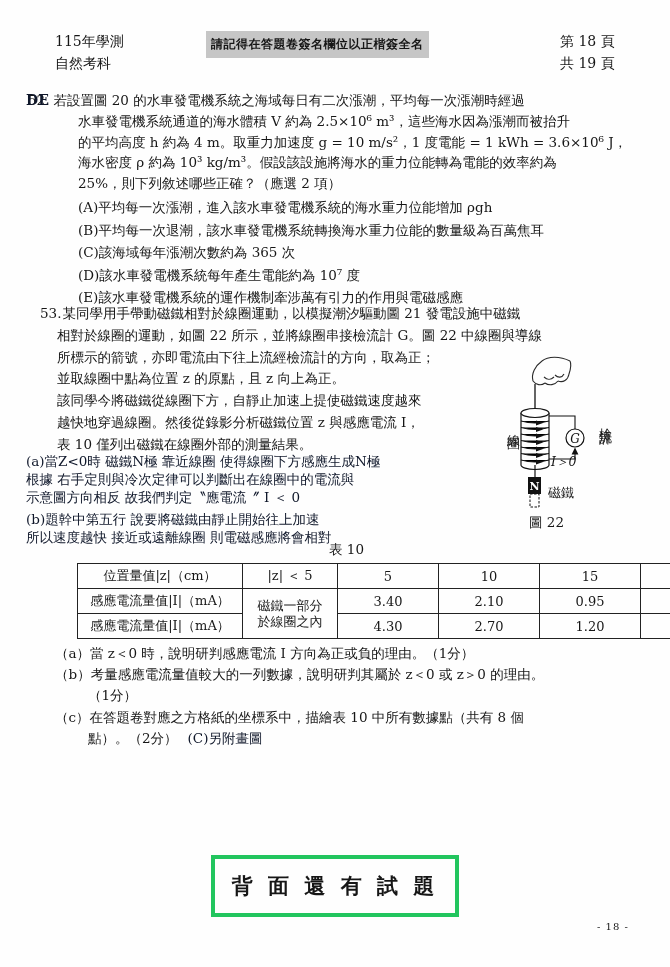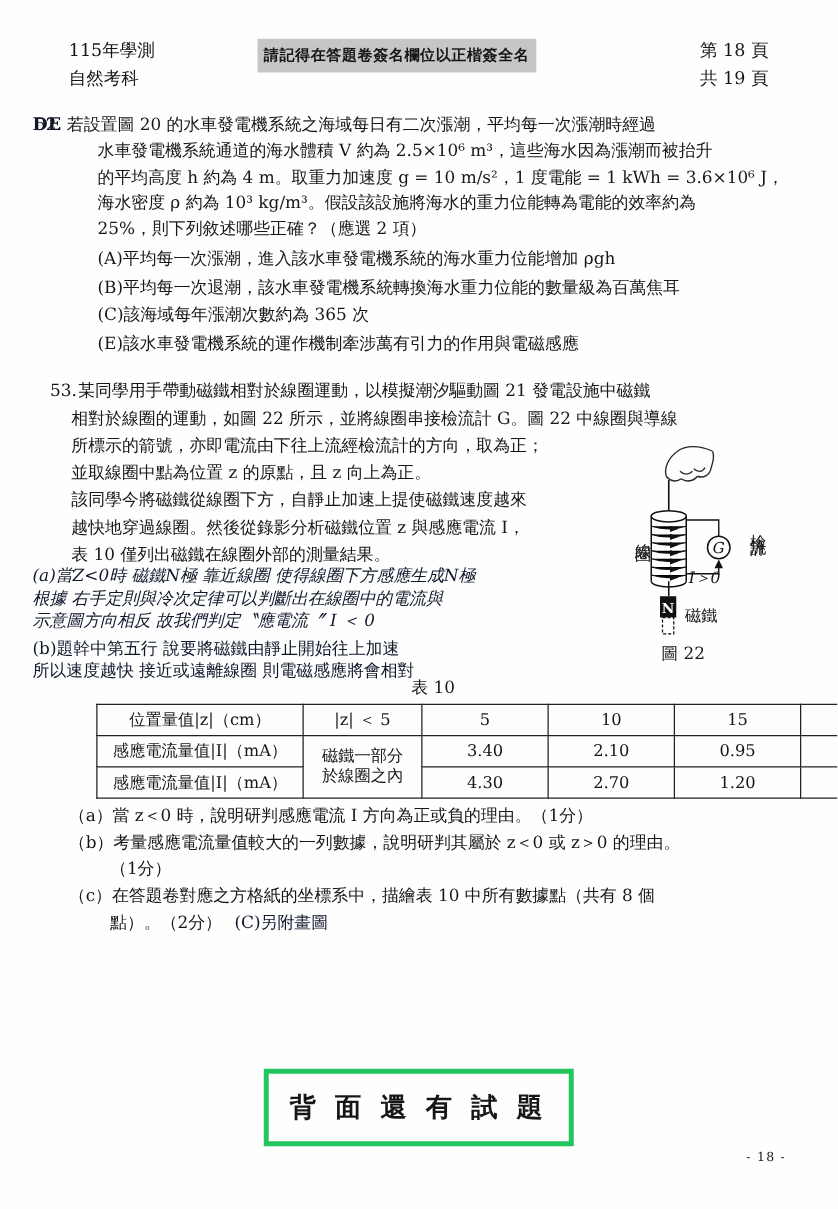--- a/index.html
+++ b/index.html
@@ -89,6 +89,7 @@
       <div class="opt">(A)平均每一次漲潮，進入該水車發電機系統的海水重力位能增加 ρgh</div>
       <div class="opt">(B)平均每一次退潮，該水車發電機系統轉換海水重力位能的數量級為百萬焦耳</div>
       <div class="opt">(C)該海域每年漲潮次數約為 365 次</div>
+      <div class="opt">(D)該水車發電機系統每年產生電能約為 10⁷ 度</div>
       <div class="opt">(E)該水車發電機系統的運作機制牽涉萬有引力的作用與電磁感應</div>
     </div>
   </div>

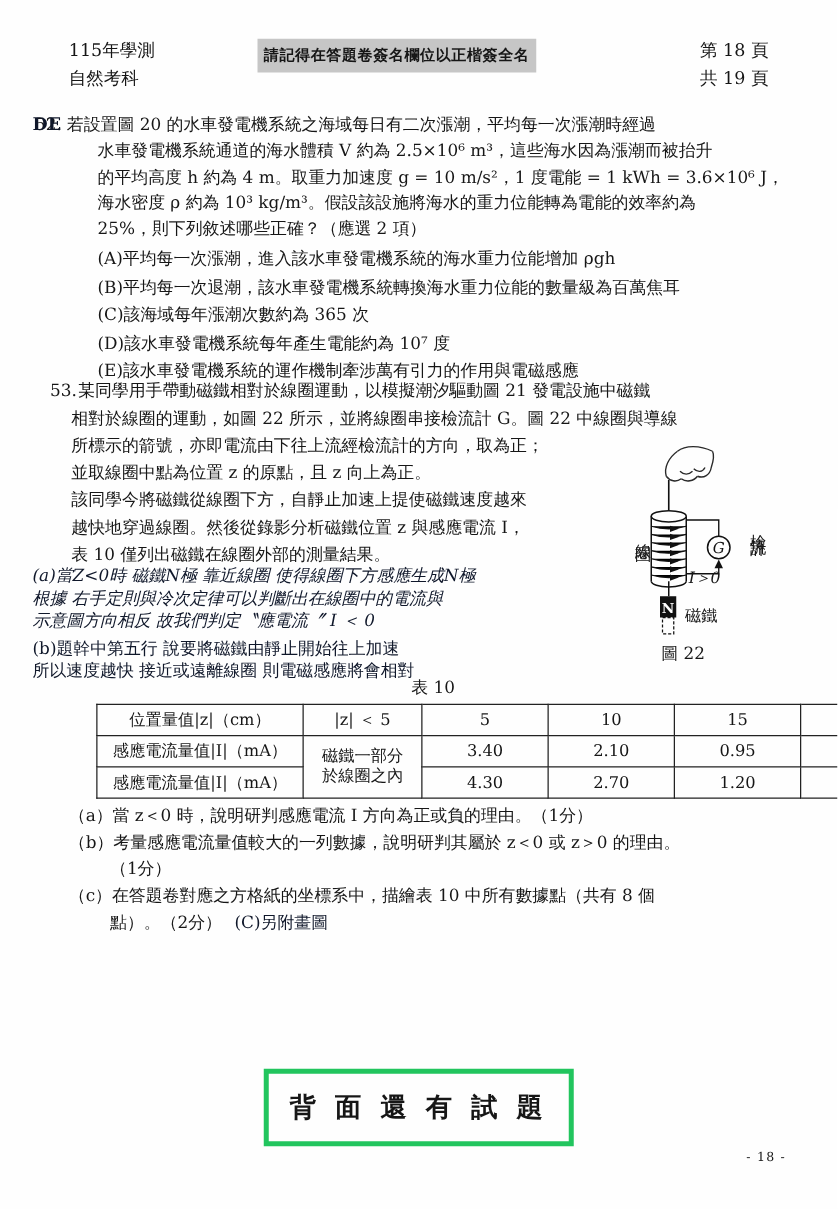--- a/index.html
+++ b/index.html
@@ -41,7 +41,7 @@
   .fig-caption{left:31px;top:161px;font-size:13.5px;}
 
   
-  .note-a{left:26px;top:452px;line-height:18px;font-size:13.5px;font-style:italic;}
+  .note-a{left:26px;top:452px;line-height:18px;font-size:13.5px;}
   .note-b{left:26px;top:510px;line-height:18px;font-size:13.5px;}
 
   

